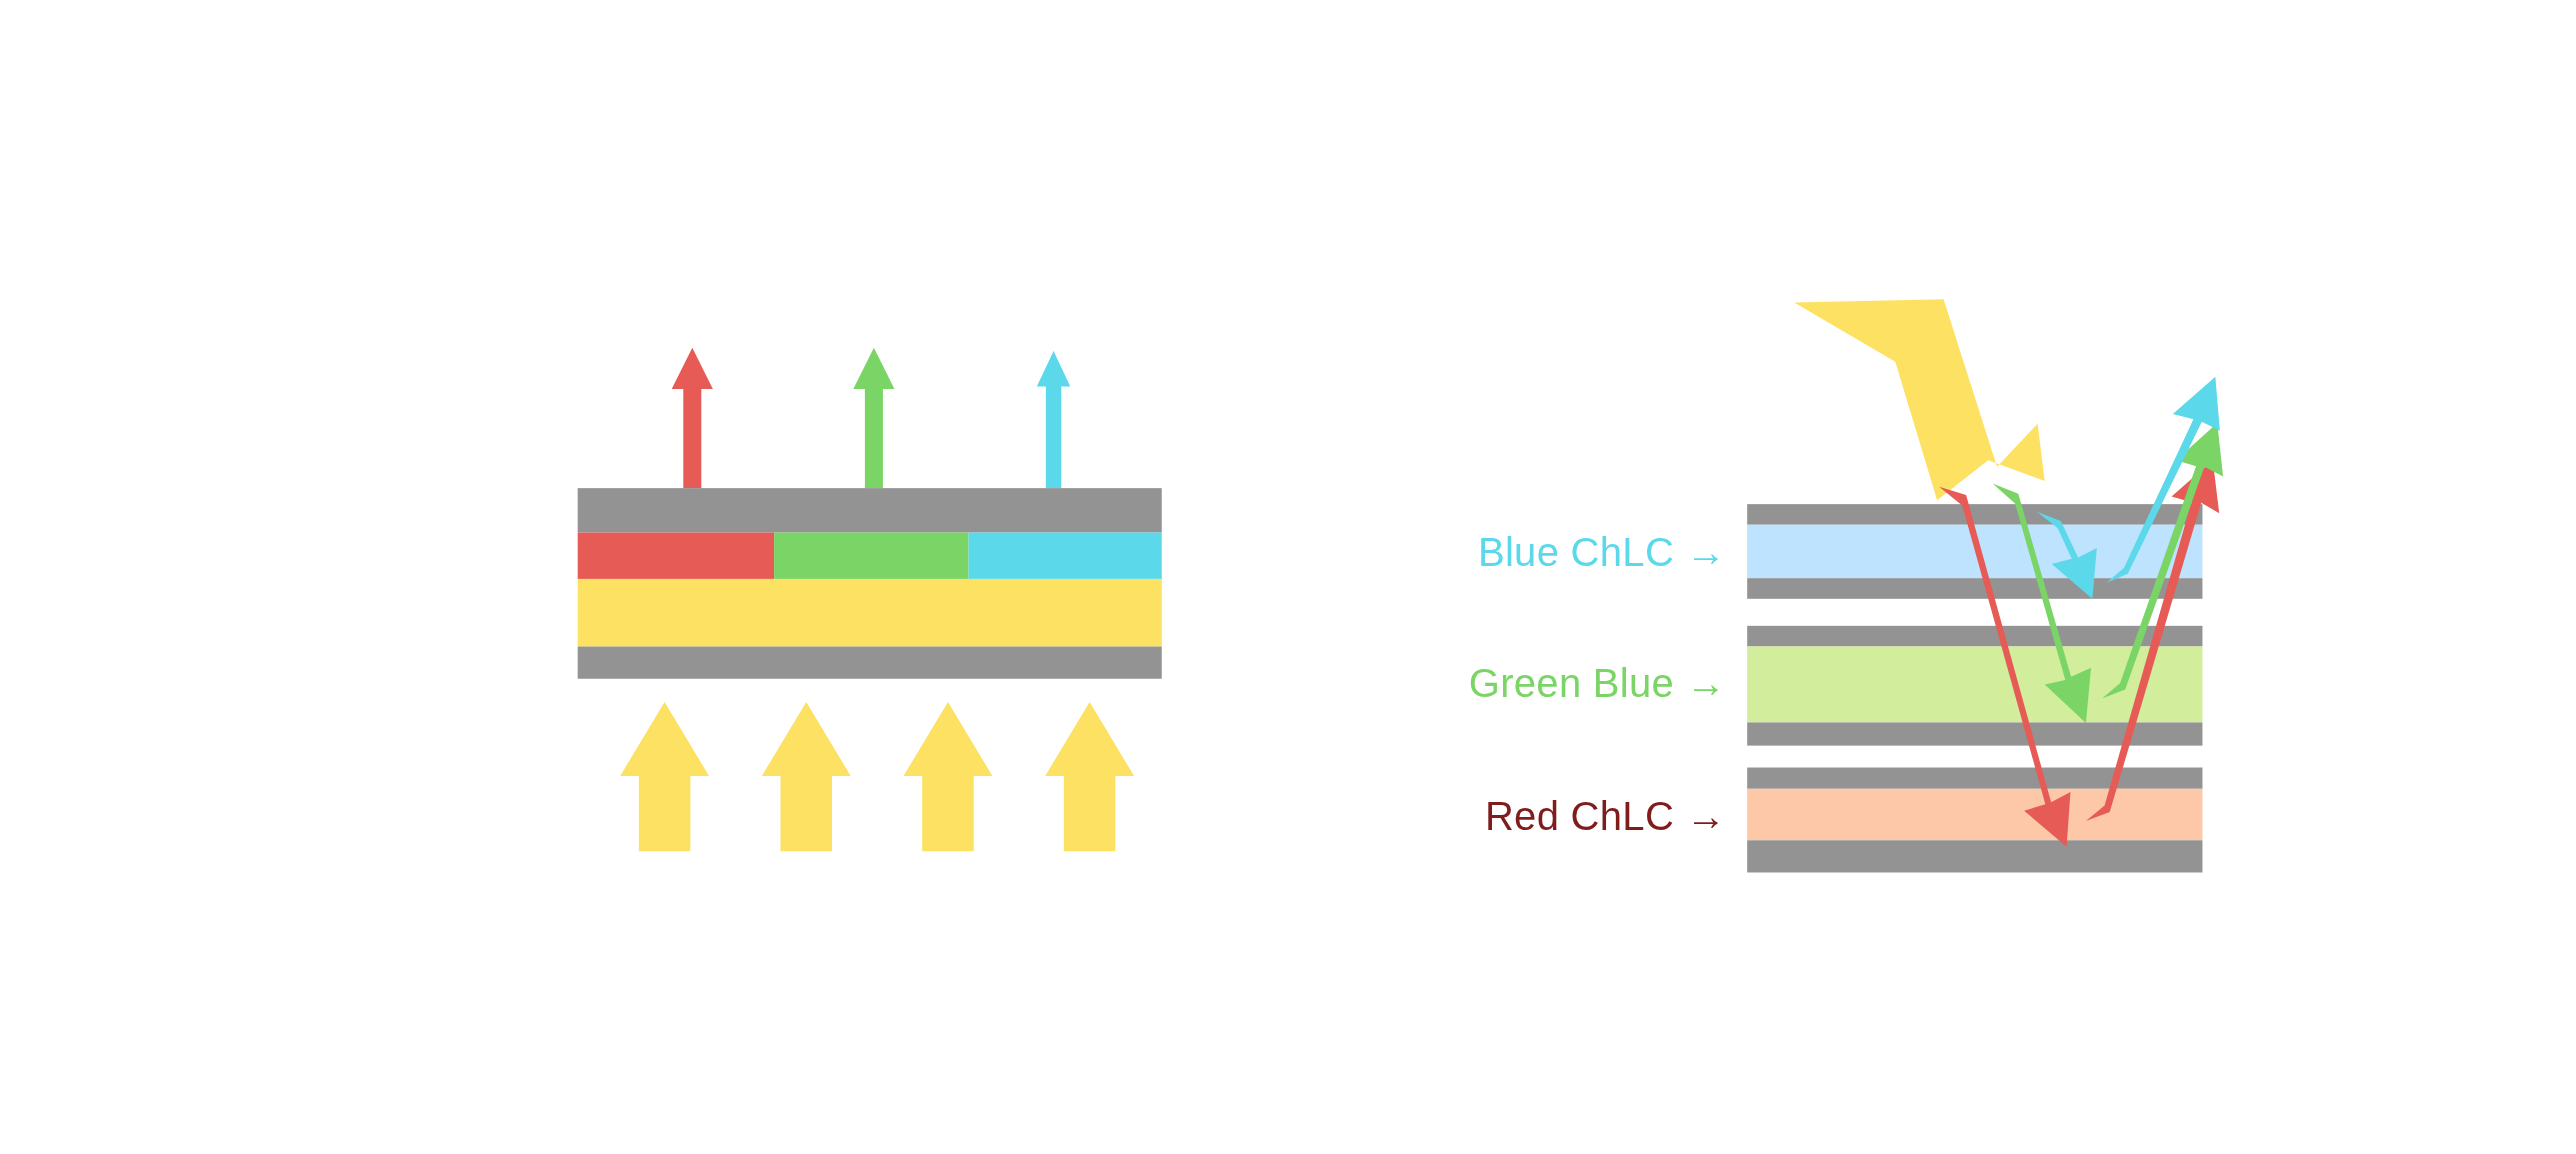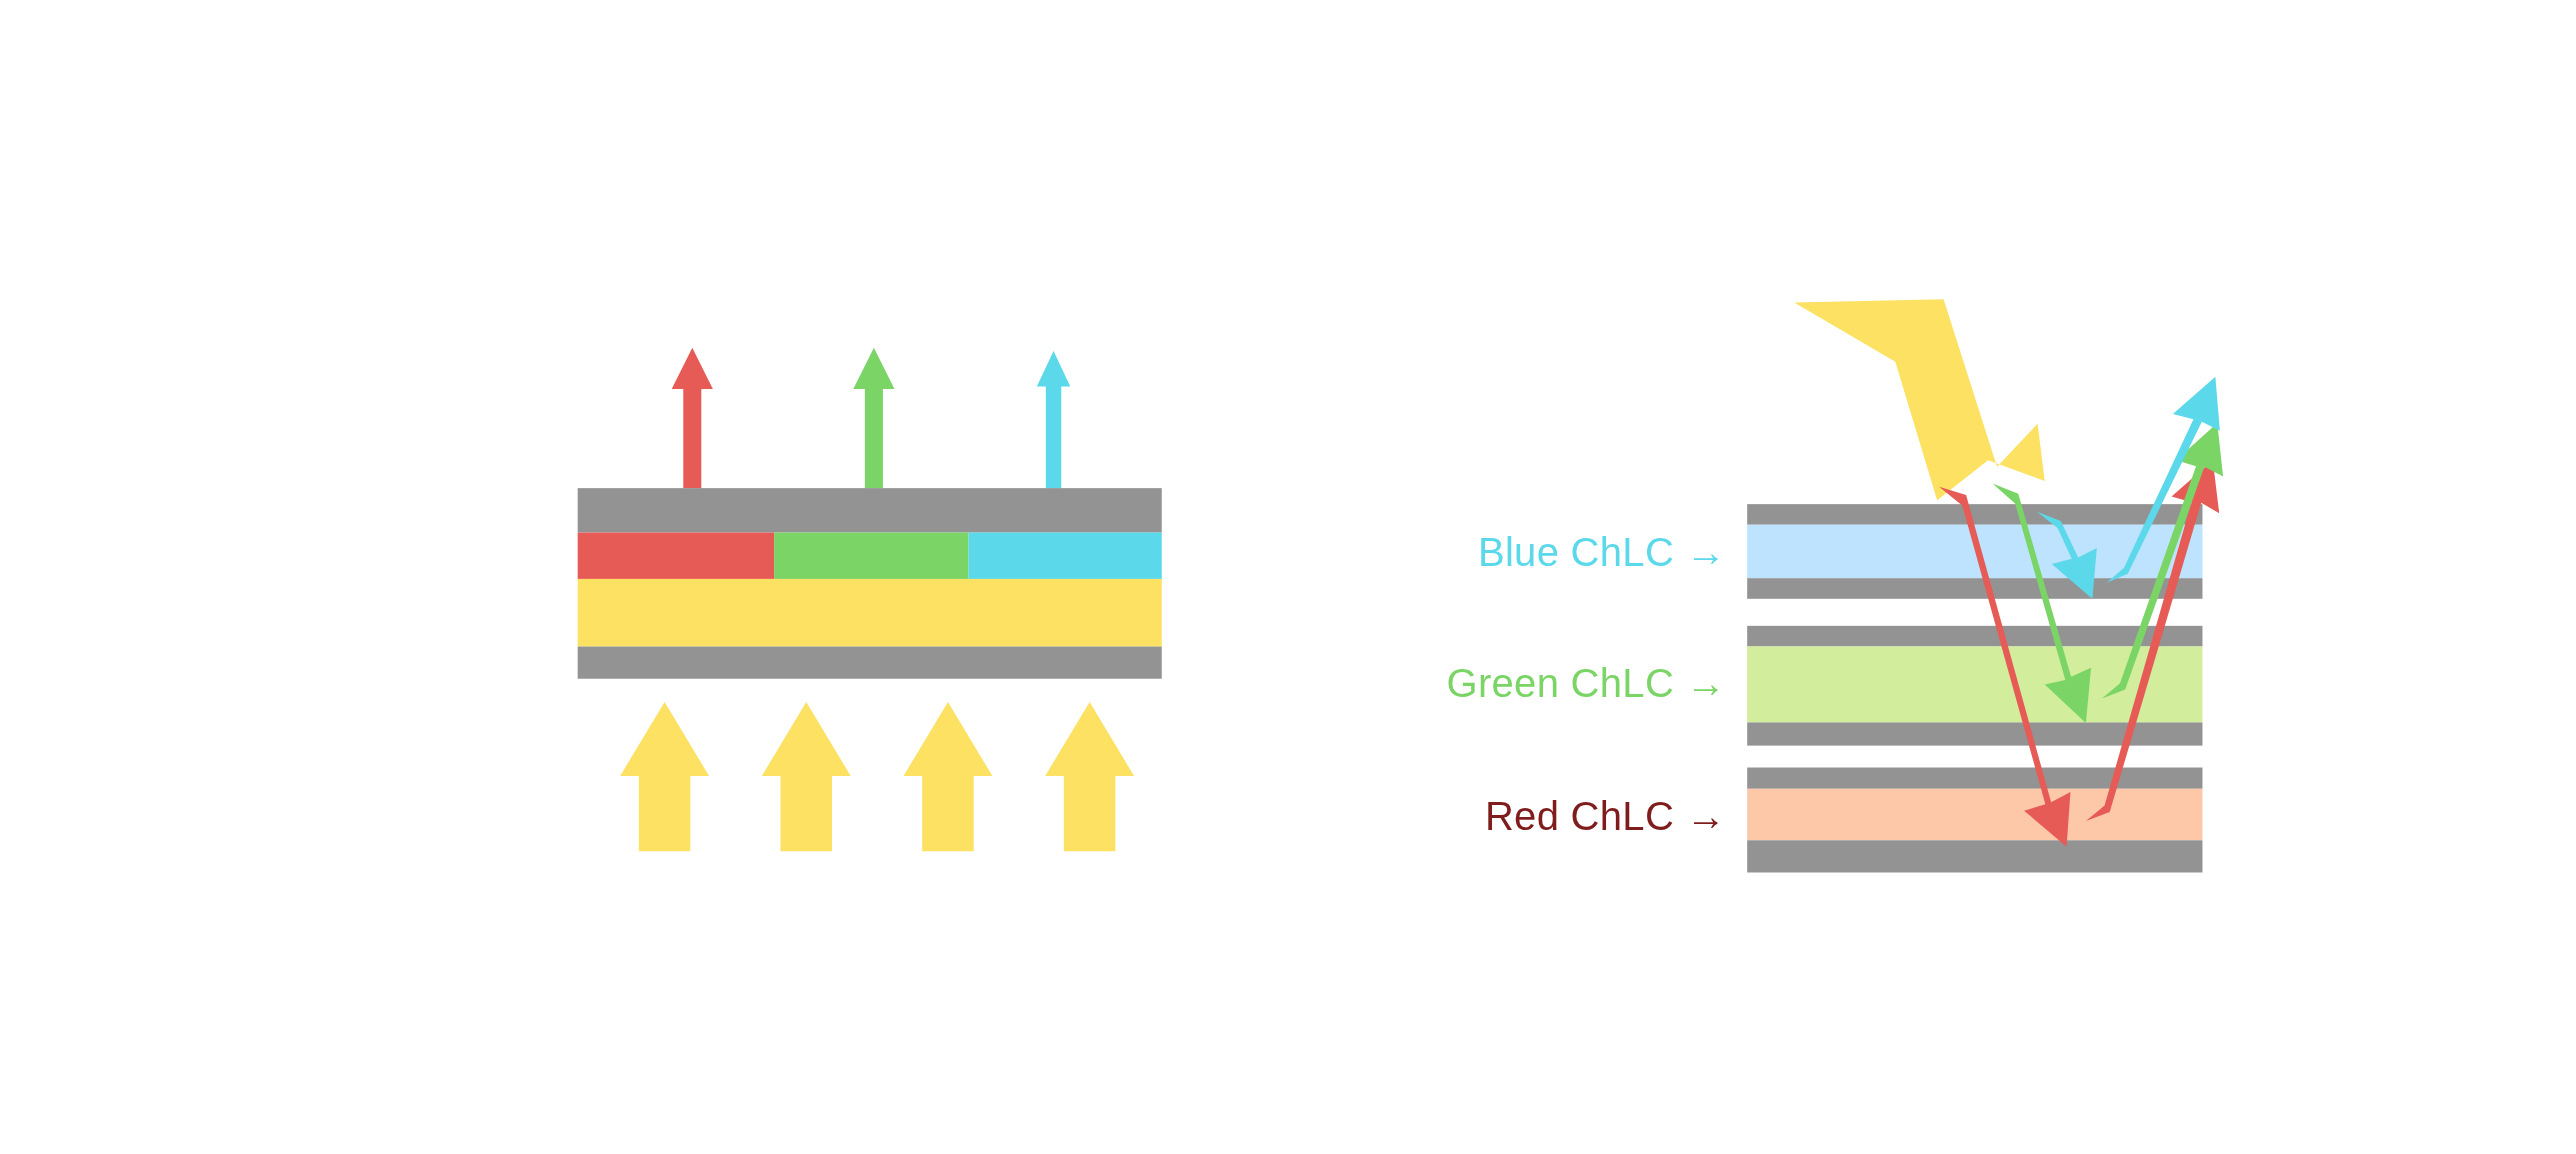--- a/index.html
+++ b/index.html
@@ -124,7 +124,7 @@
     </div>
 
     <div class="lbl" style="left:77px; top:645px; width:361px; color:#7BD566;">
-      <span>Green ChLC</span><span style="padding-left:11.6px;">→</span>
+      <span>Green Blue</span><span style="padding-left:11.6px;">→</span>
     </div>
 
     <div class="lbl" style="left:77px; top:778px; width:361px; color:#7f1d1d;">

